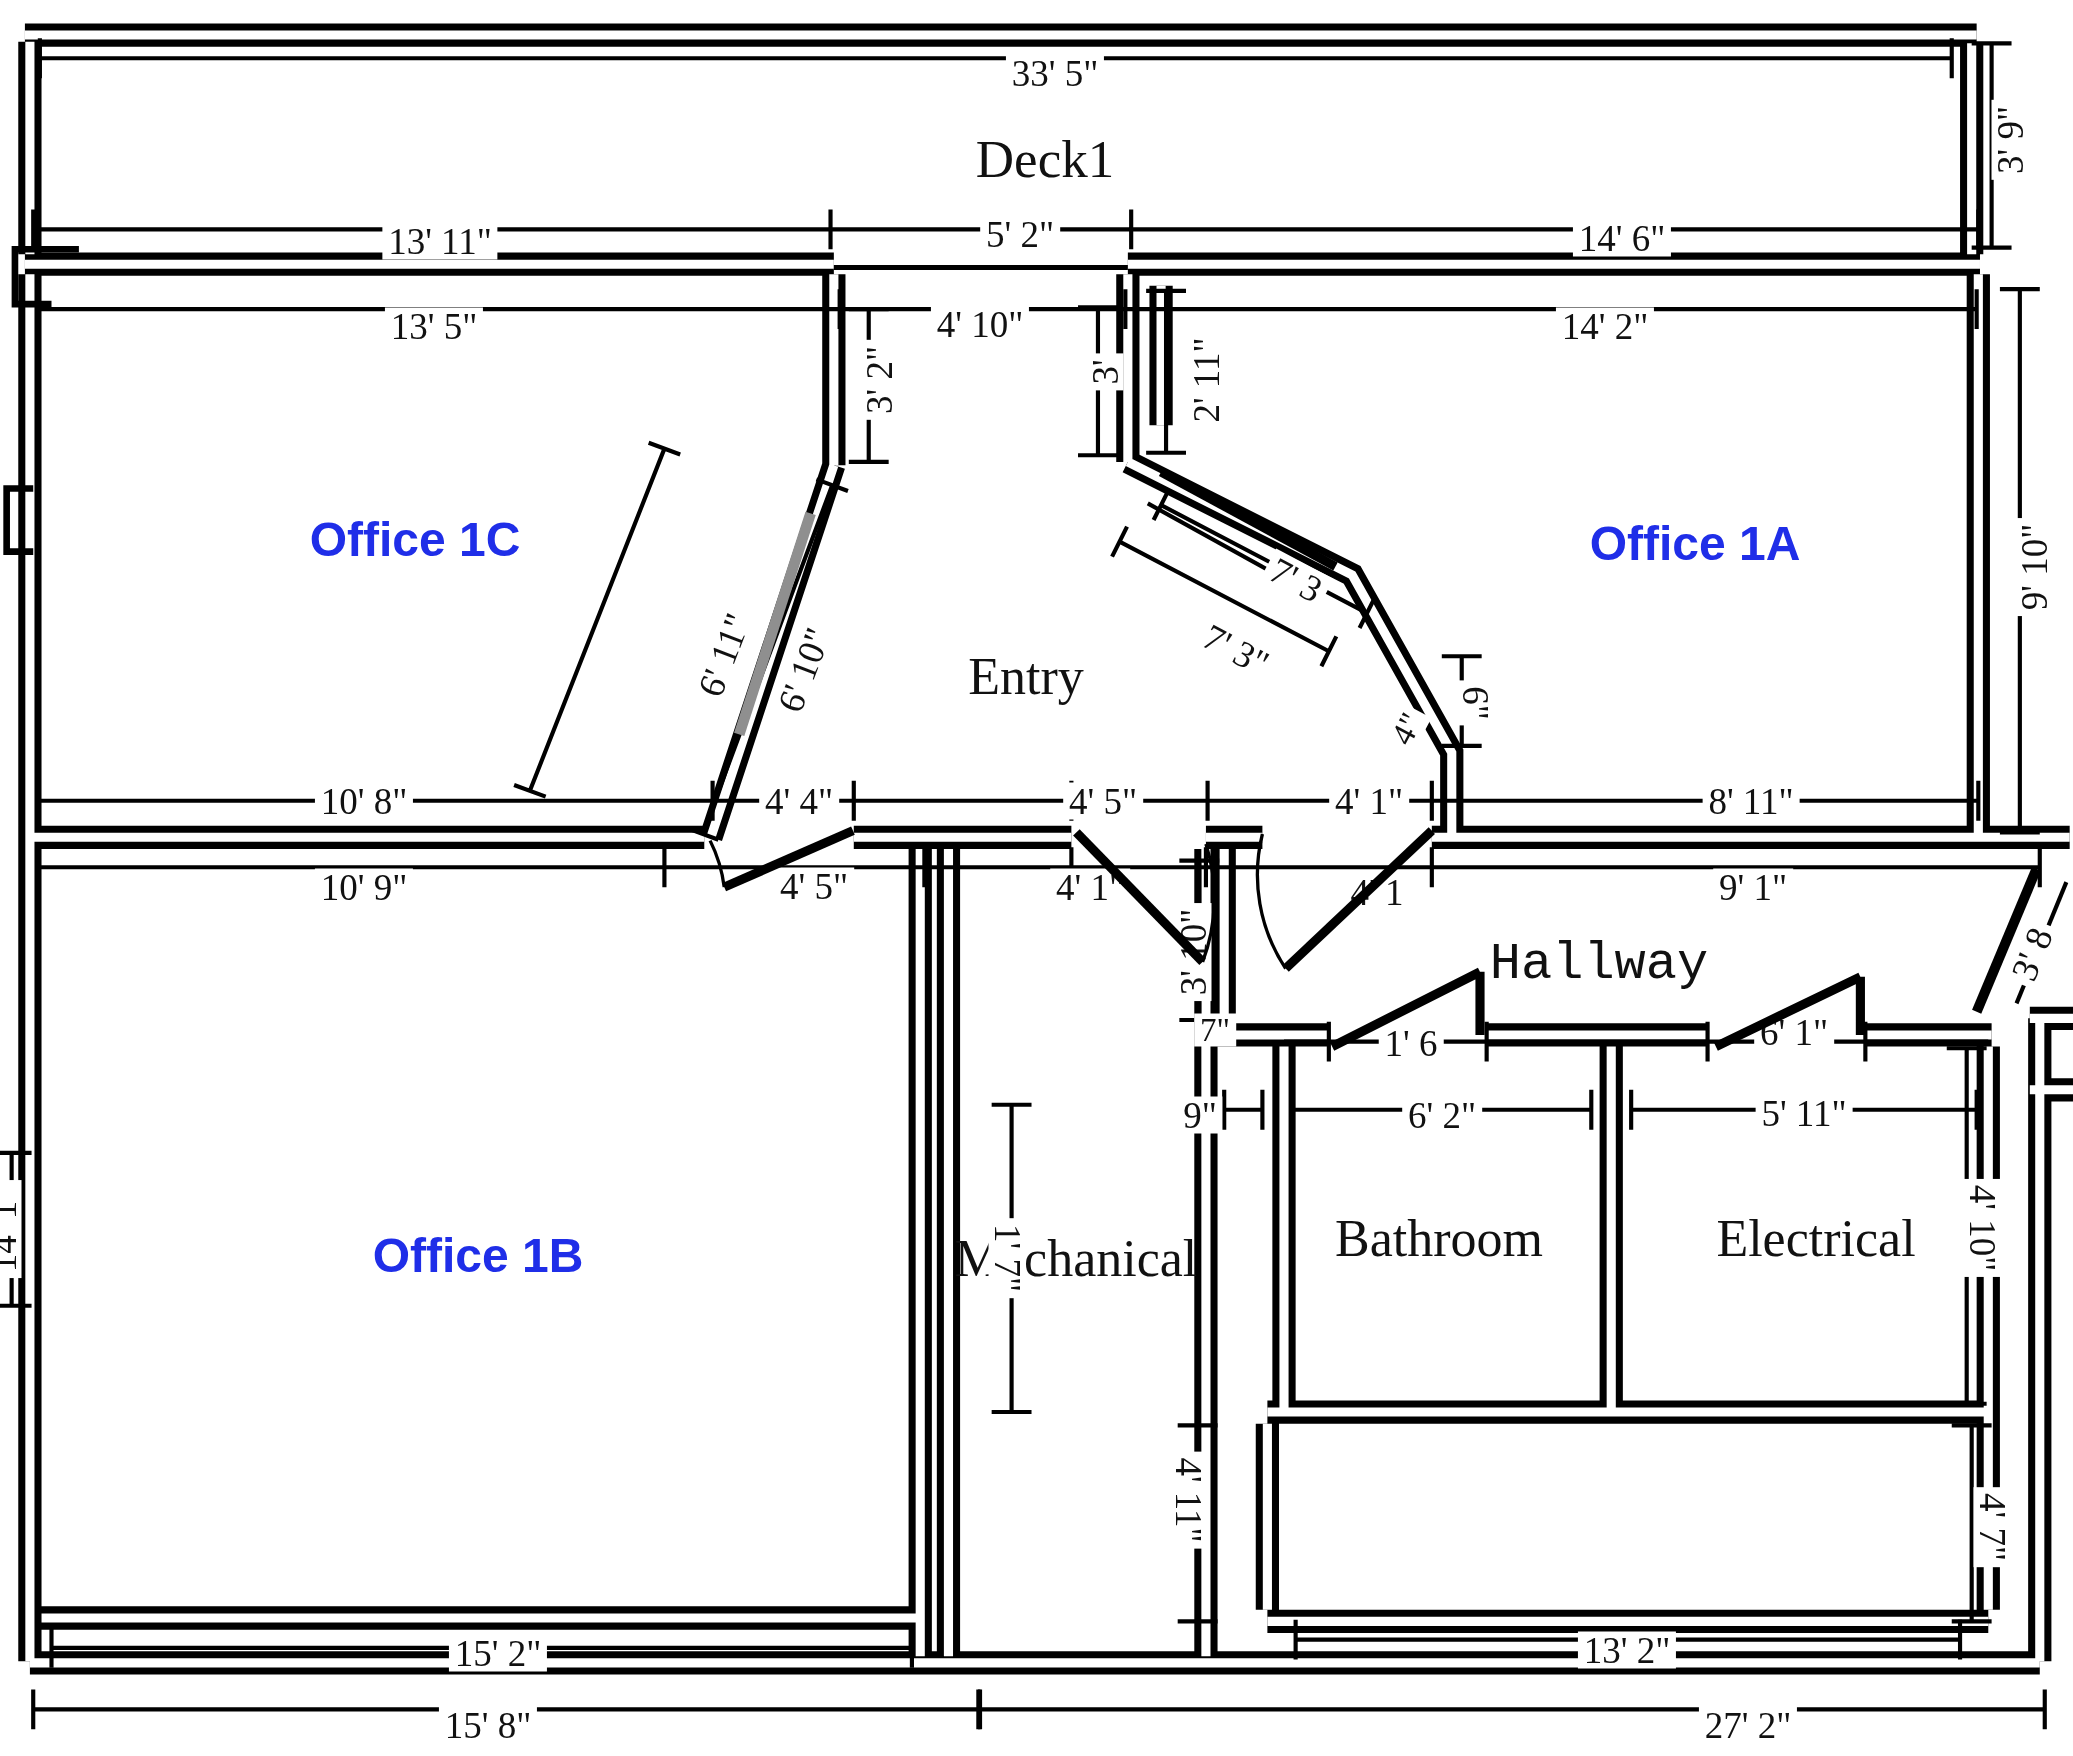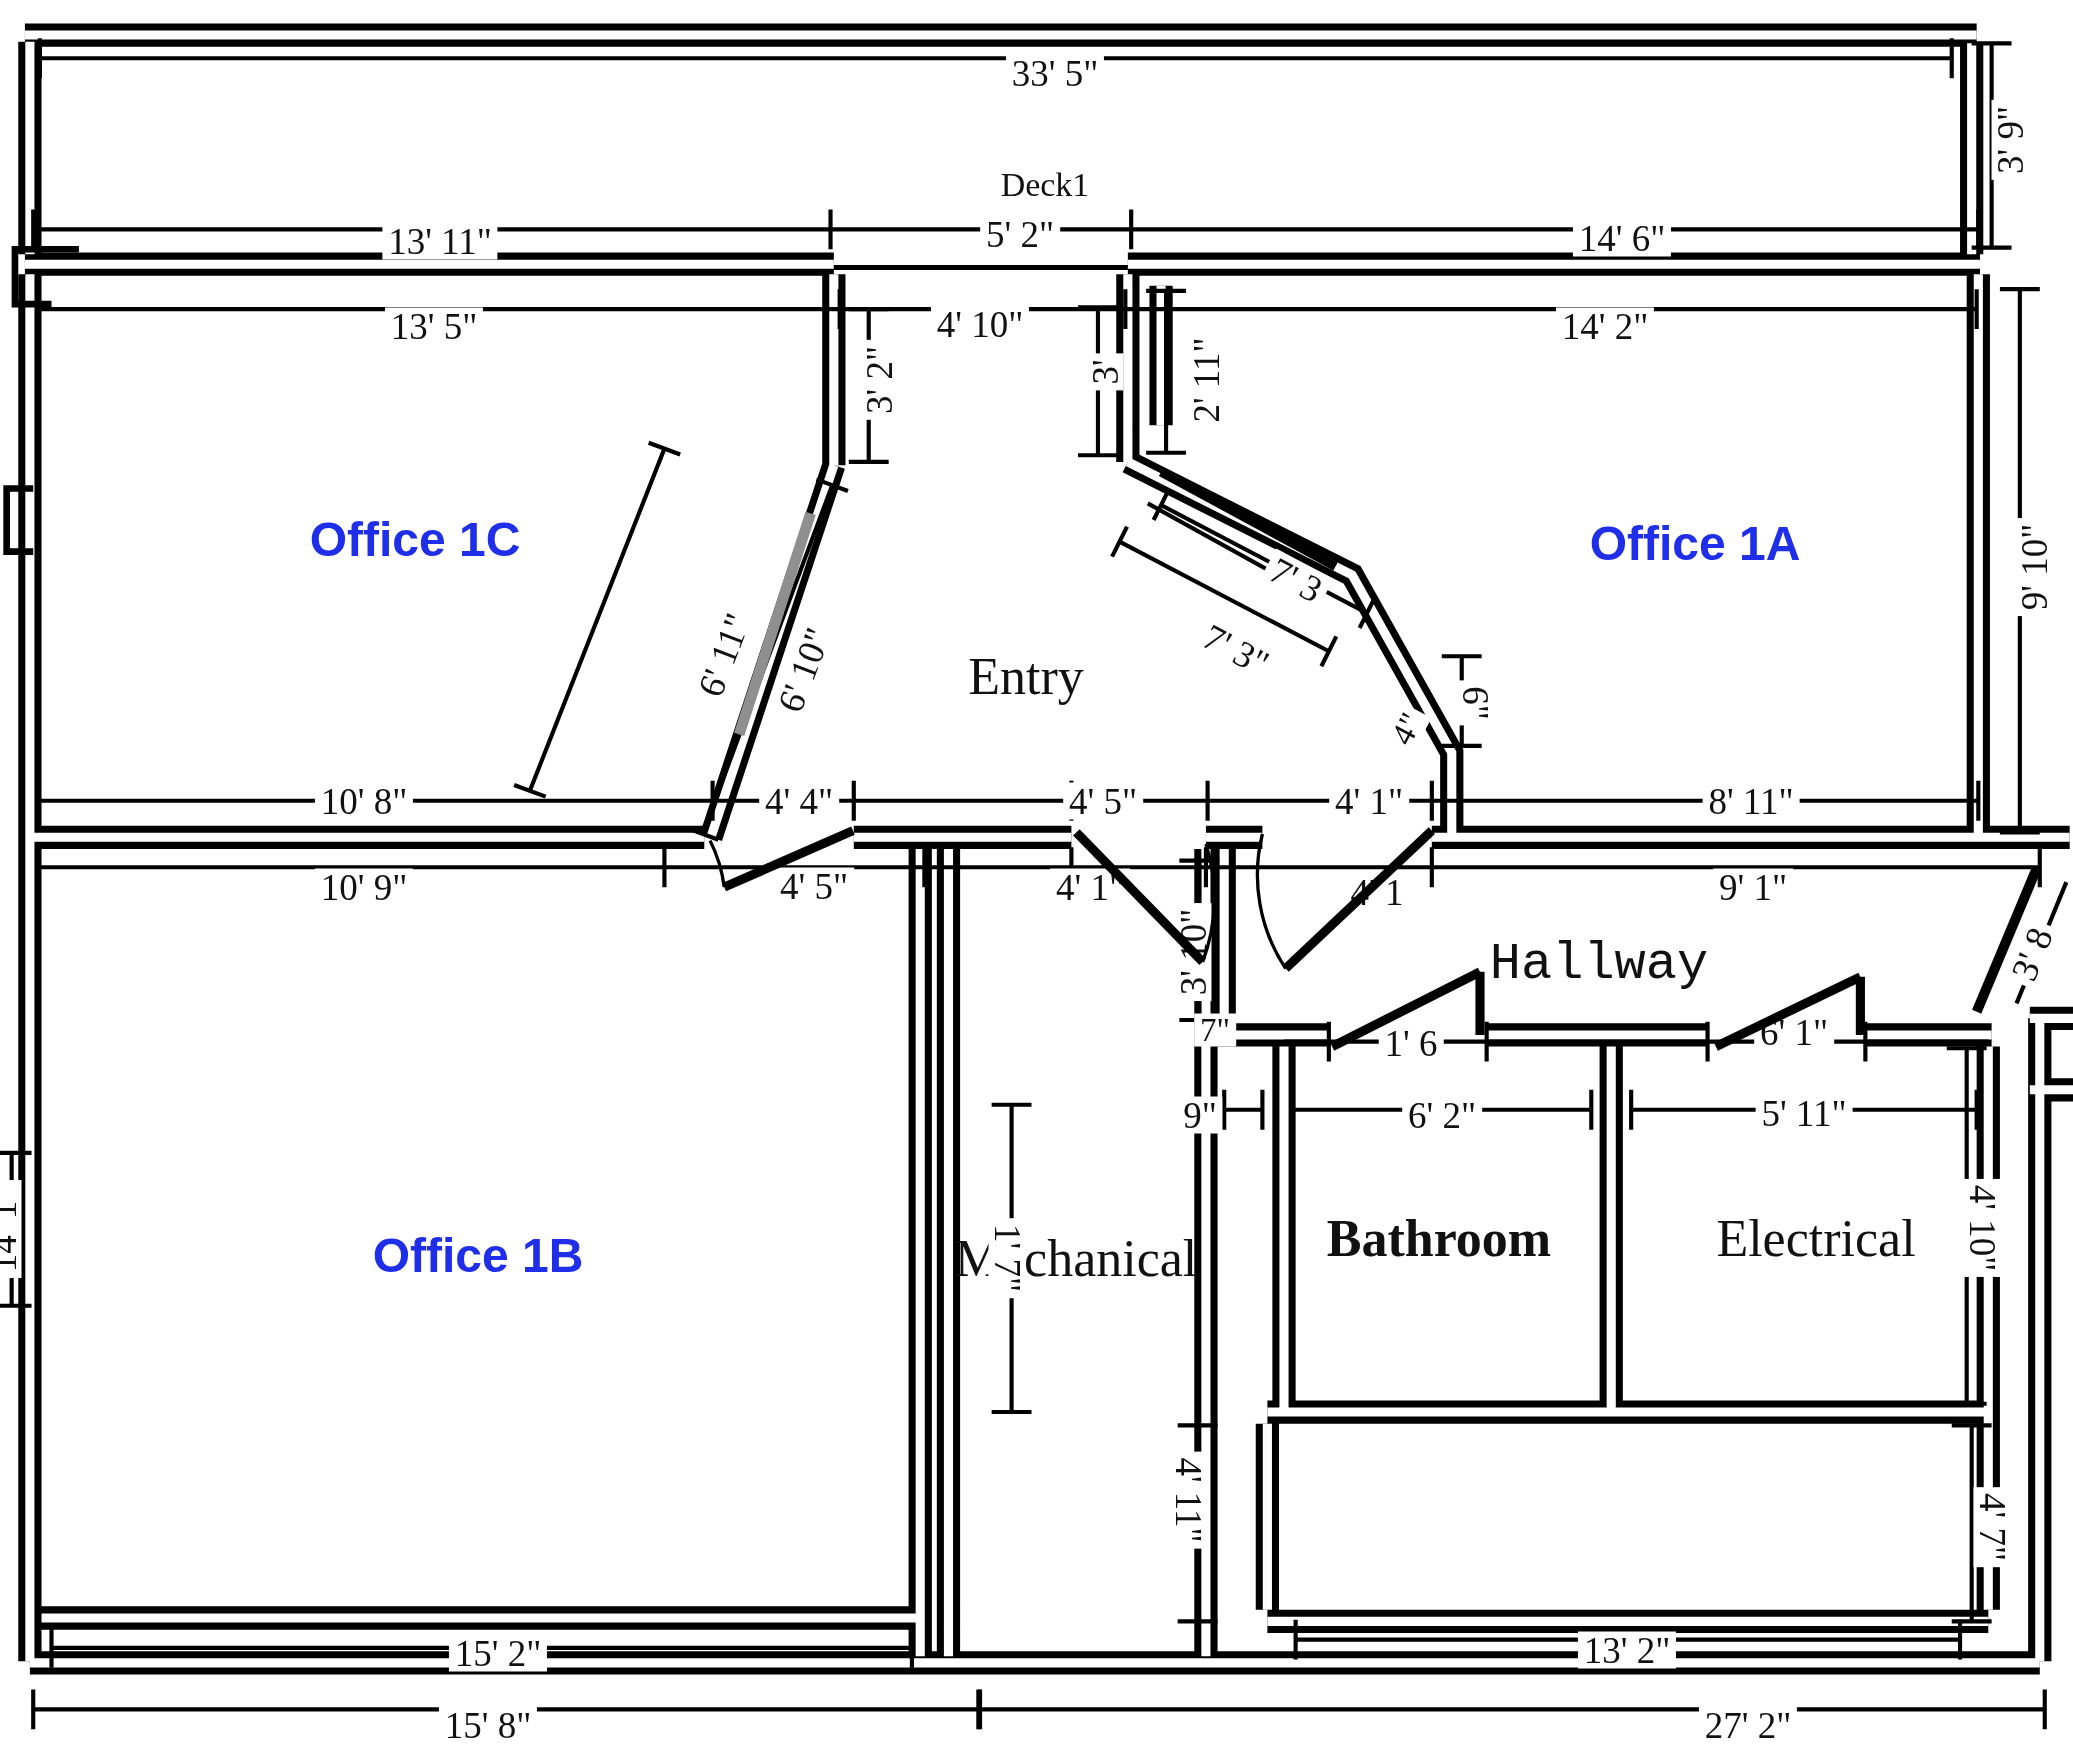--- a/index.html
+++ b/index.html
@@ -73,7 +73,7 @@
   </svg>
 
   <div class="label-layer">
-      <span class="room" style="left: 1045px; top: 159px; font-size: 34px; margin-top: 26px;">Deck1</span>
+      <span class="room" style="left: 1045px; top: 159px; font-size: 53px;">Deck1</span>
       <span class="office" style="left: 415px; top: 540px; color: rgb(31, 46, 232);">Office 1C</span>
       <span class="office" style="left: 1695px; top: 544px; color: rgb(31, 46, 232);">Office 1A</span>
       <span class="room" style="left: 1026px; top: 677px; text-align: right;">Entry</span>

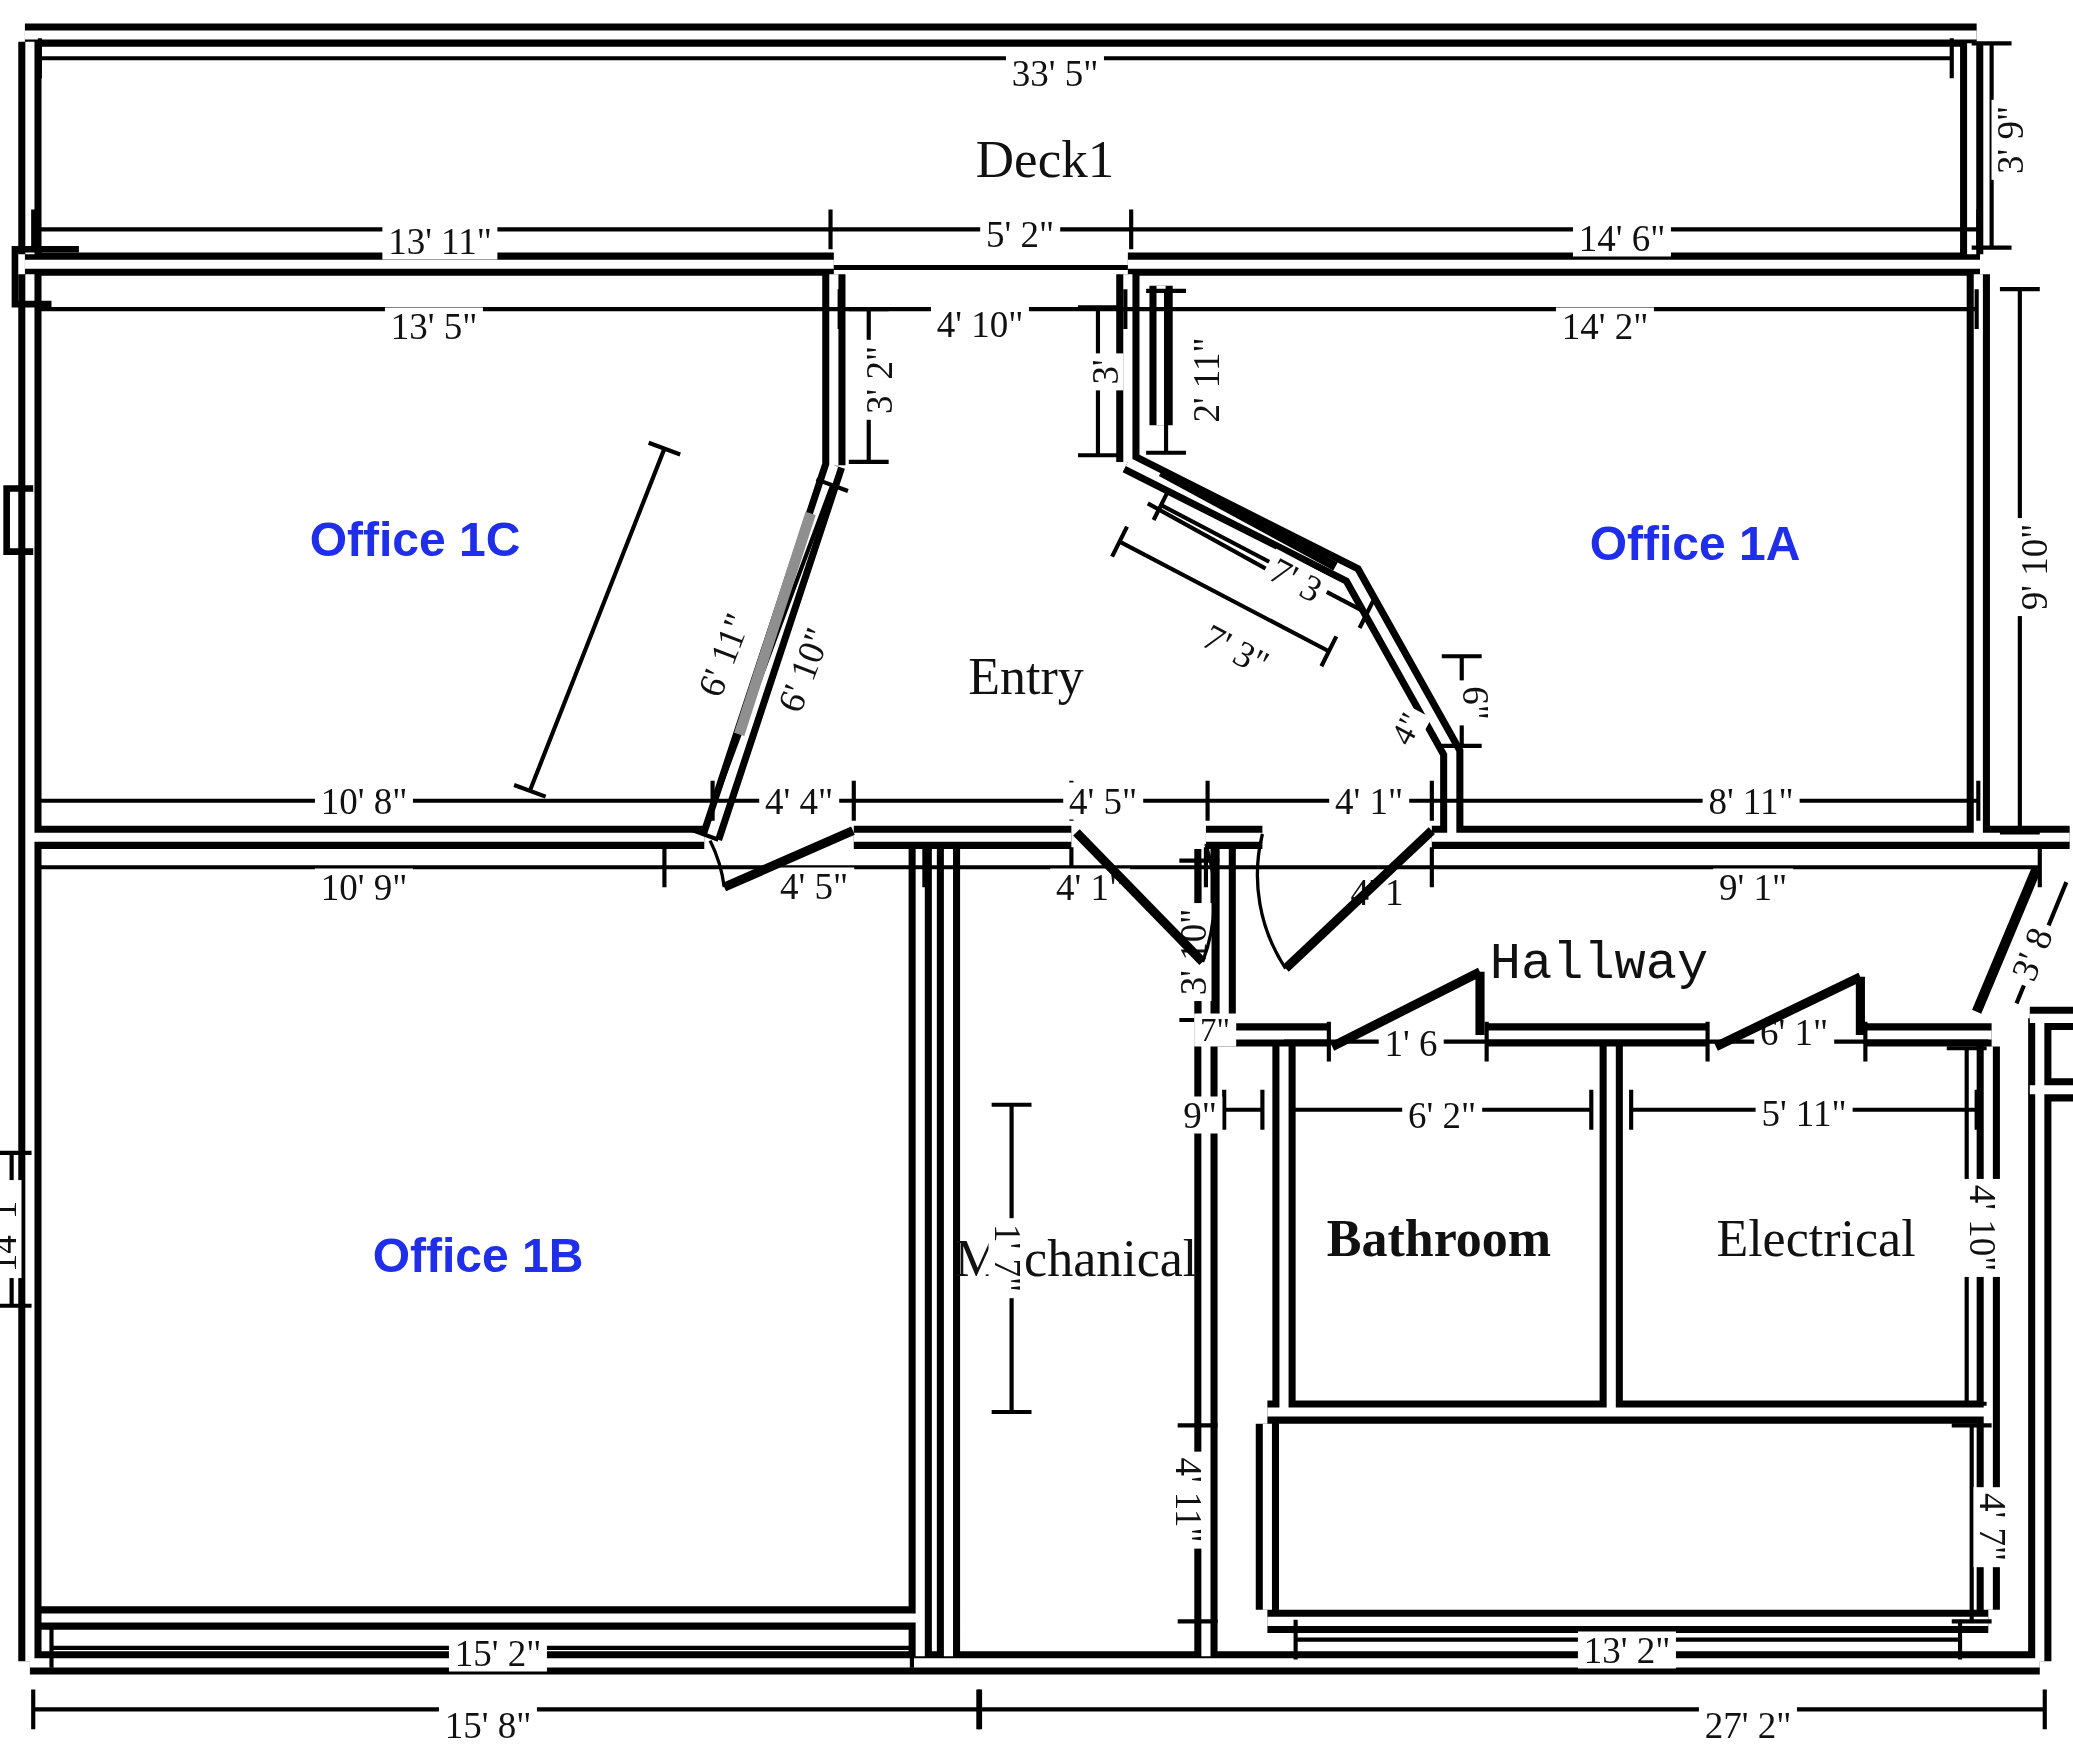--- a/index.html
+++ b/index.html
@@ -80,7 +80,7 @@
       <span class="office" style="left: 478px; top: 1256px; color: rgb(31, 46, 232);">Office 1B</span>
       <span class="room" style="left: 1599px; top: 965px; font-family: Liberation Mono, monospace;">Hallway</span>
       <span class="room" style="left: 1076px; top: 1259px;">Mechanical</span>
-      <span class="room" style="left: 1439px; top: 1239px; font-weight: bold;">Bathroom</span>
+      <span class="room" style="left: 1439px; top: 1239px;">Bathroom</span>
       <span class="room" style="left: 1816px; top: 1239px;">Electrical</span>
       <span class="dim" style="left: 1055px; top: 73px; transform: translate(-50%, -50%);">33' 5"</span>
       <span class="dim" style="left: 440px; top: 241px; transform: translate(-50%, -50%);">13' 11"</span>

